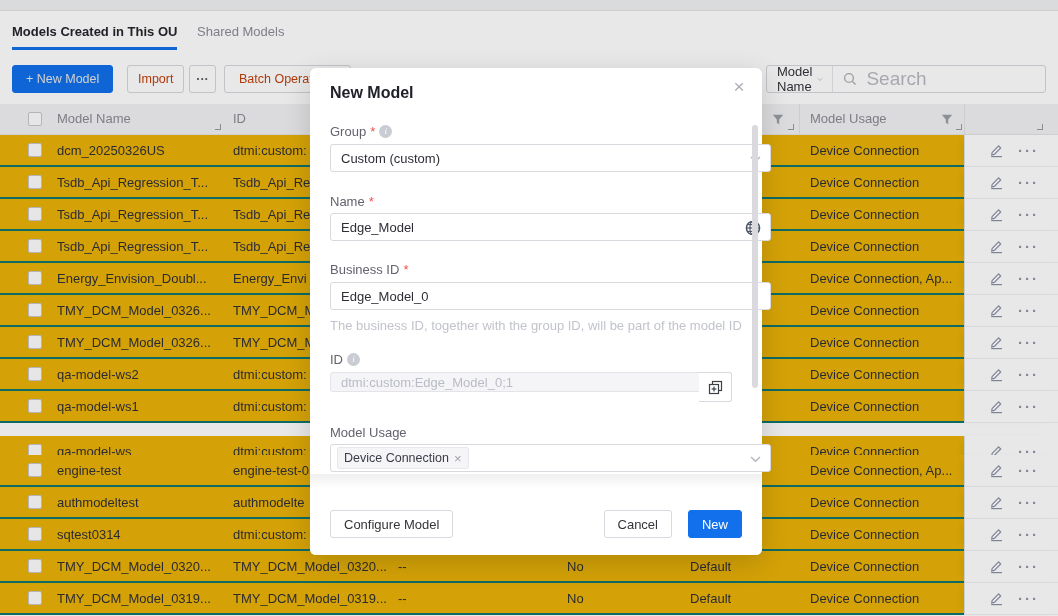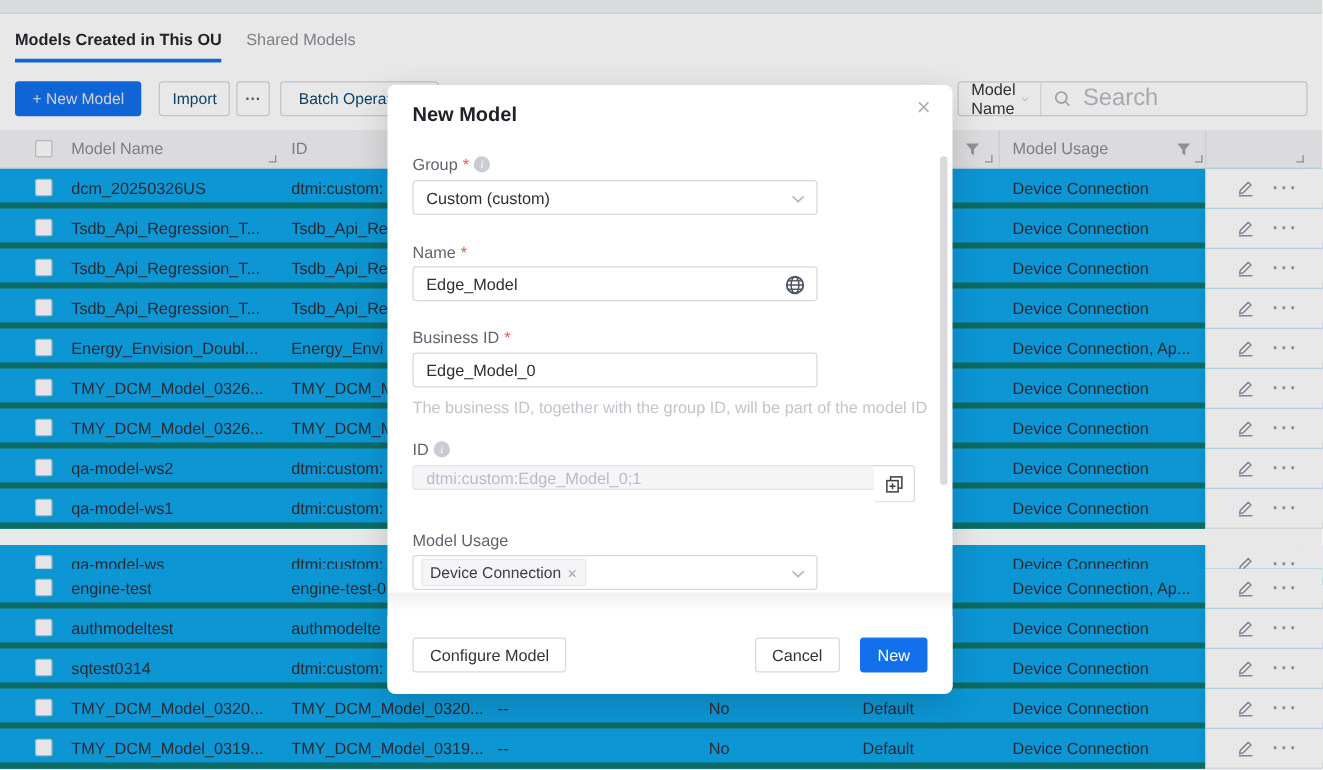--- a/index.html
+++ b/index.html
@@ -15,7 +15,7 @@
   .tab-inactive{left:197px;color:#8c8c96;}
 
   
-  .btn{position:absolute;top:65px;height:28px;box-sizing:border-box;display:inline-flex;align-items:center;justify-content:center;font-size:12.5px;border-radius:3px;border:1px solid #d6d6dc;background:#fff;color:#0c4a6e;padding:0 10px;cursor:pointer;white-space:nowrap;}
+  .btn{position:absolute;top:65px;height:28px;box-sizing:border-box;display:inline-flex;align-items:center;justify-content:center;font-size:12.5px;border-radius:3px;border:1px solid #d6d6dc;background:#fff;color:#c2410c;padding:0 10px;cursor:pointer;white-space:nowrap;}
   .btn-primary{background:#1270ec;border-color:#1270ec;color:#e5e5e5;}
   .btn-newmodel{left:12px;padding:0 13px;}
   .btn-import{left:127px;}

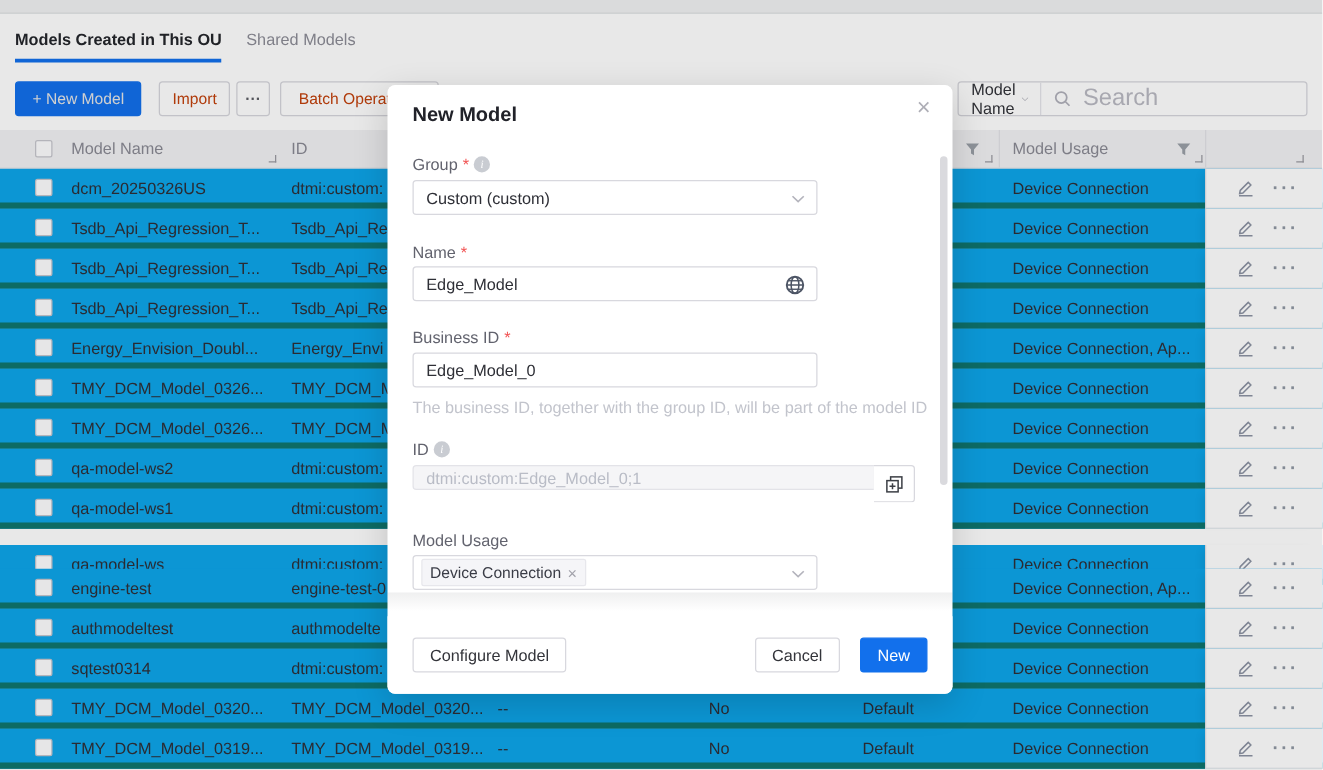--- a/index.html
+++ b/index.html
@@ -39,7 +39,7 @@
   .cb{display:inline-block;width:14px;height:14px;box-sizing:border-box;border:1px solid #c6c6cd;border-radius:2px;background:#fdfdfe;cursor:pointer;}
   .thead .cb{position:absolute;left:28px;top:8px;}
 
-  .tr{position:absolute;left:0;right:0;height:32px;box-sizing:border-box;background:#0ea5e9;border-bottom:5px solid #0f766e;}
+  .tr{position:absolute;left:0;right:0;height:32px;box-sizing:border-box;background:#eab308;border-bottom:2px solid #0f766e;}
   .tr .cb{position:absolute;left:28px;top:8px;}
   .td{position:absolute;top:0;line-height:31px;font-size:13px;color:#2f3038;white-space:nowrap;overflow:hidden;}
   .td-name{left:57px;max-width:170px;}

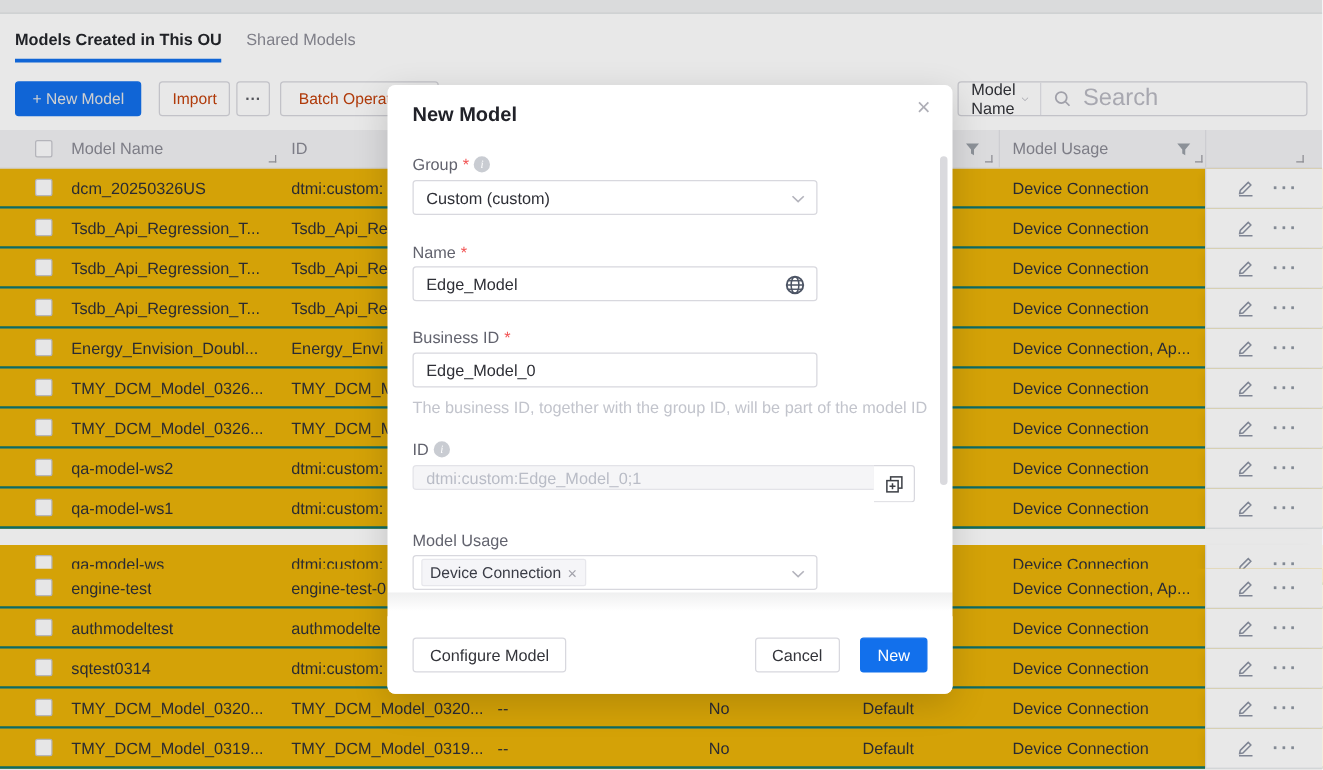--- a/index.html
+++ b/index.html
@@ -62,7 +62,7 @@
   .f-label{position:absolute;left:20px;display:flex;align-items:center;gap:4px;font-size:13px;color:#62636e;}
   .req{color:#f15151;font-size:13px;}
   .info-i{display:inline-block;width:13px;height:13px;border-radius:50%;background:#c9ccd2;color:#fff;font-size:9px;line-height:13px;text-align:center;font-style:italic;font-family:"Liberation Serif",serif;}
-  .f-box{position:absolute;left:20px;width:324px;height:28px;box-sizing:border-box;border:1px solid #d8d8de;border-radius:3px;background:#fff;display:flex;align-items:center;padding:0 10px;font-size:13px;color:#2e2f36;}
+  .f-box{position:absolute;left:20px;width:441px;height:28px;box-sizing:border-box;border:1px solid #d8d8de;border-radius:3px;background:#fff;display:flex;align-items:center;padding:0 10px;font-size:13px;color:#2e2f36;}
   .f-box .chev{position:absolute;right:9px;top:11px;}
   .help{position:absolute;left:20px;font-size:13px;color:#c2c4cc;white-space:nowrap;}
   .id-input{width:370px;background:#f5f5f7;border-color:#e3e3e8;color:#b9bcc6;border-radius:3px 0 0 3px;}

